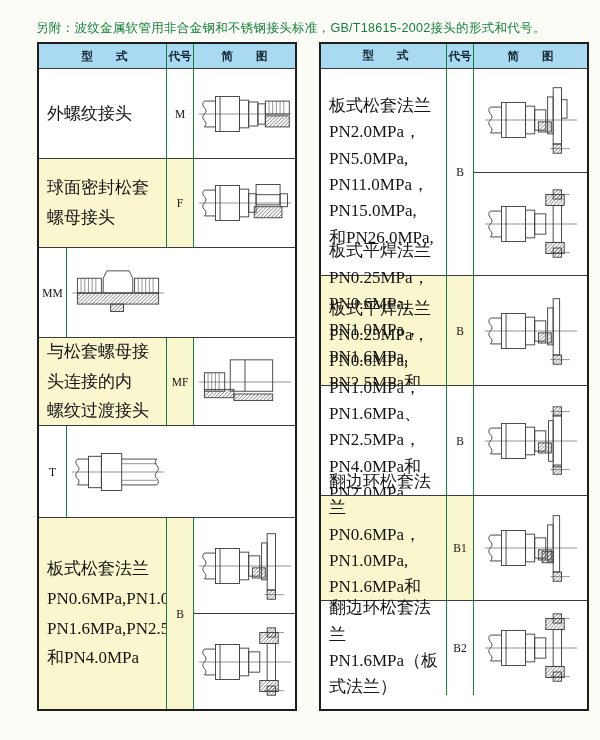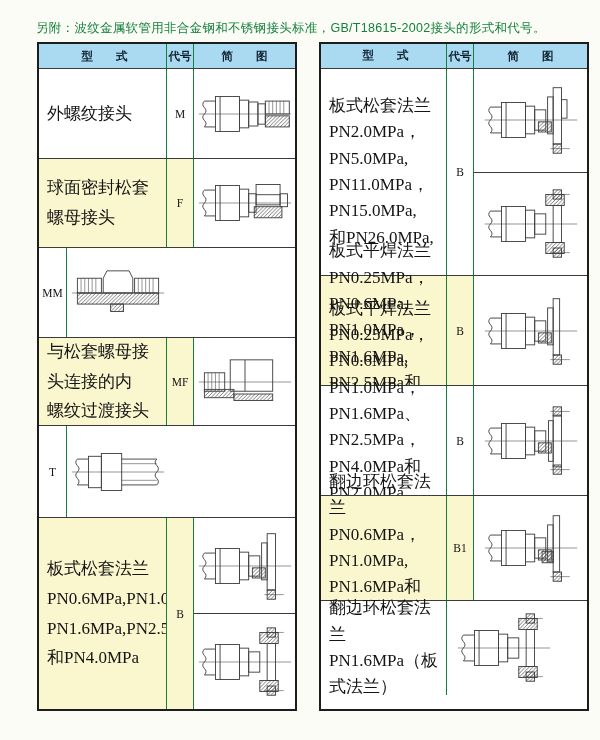--- a/index.html
+++ b/index.html
@@ -375,6 +375,7 @@
     <div class="row" style="height:95px">
       <div class="c type">翻边环松套法兰
 PN1.6MPa（板式法兰）</div>
+      <div class="c code">B2</div>
       <div class="c diag">
           <div class="dsub">
             <svg viewBox="0 0 104 80" width="96" height="74">

